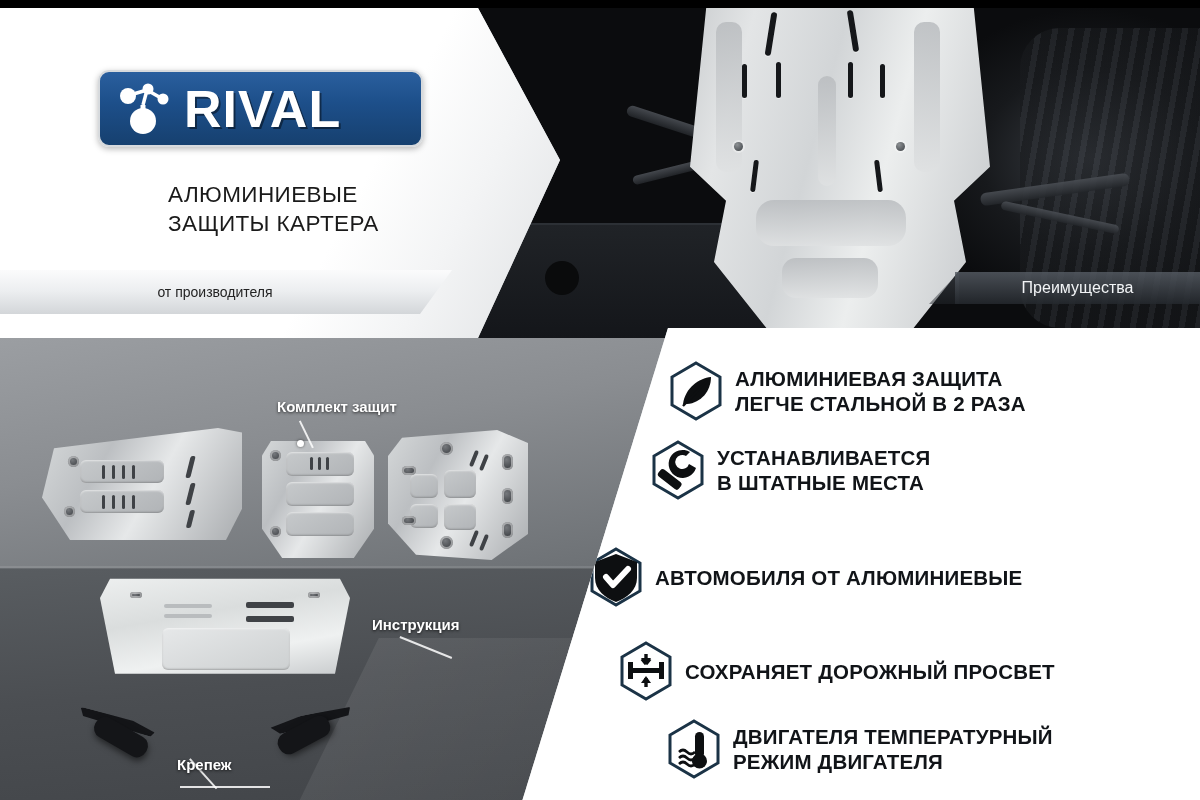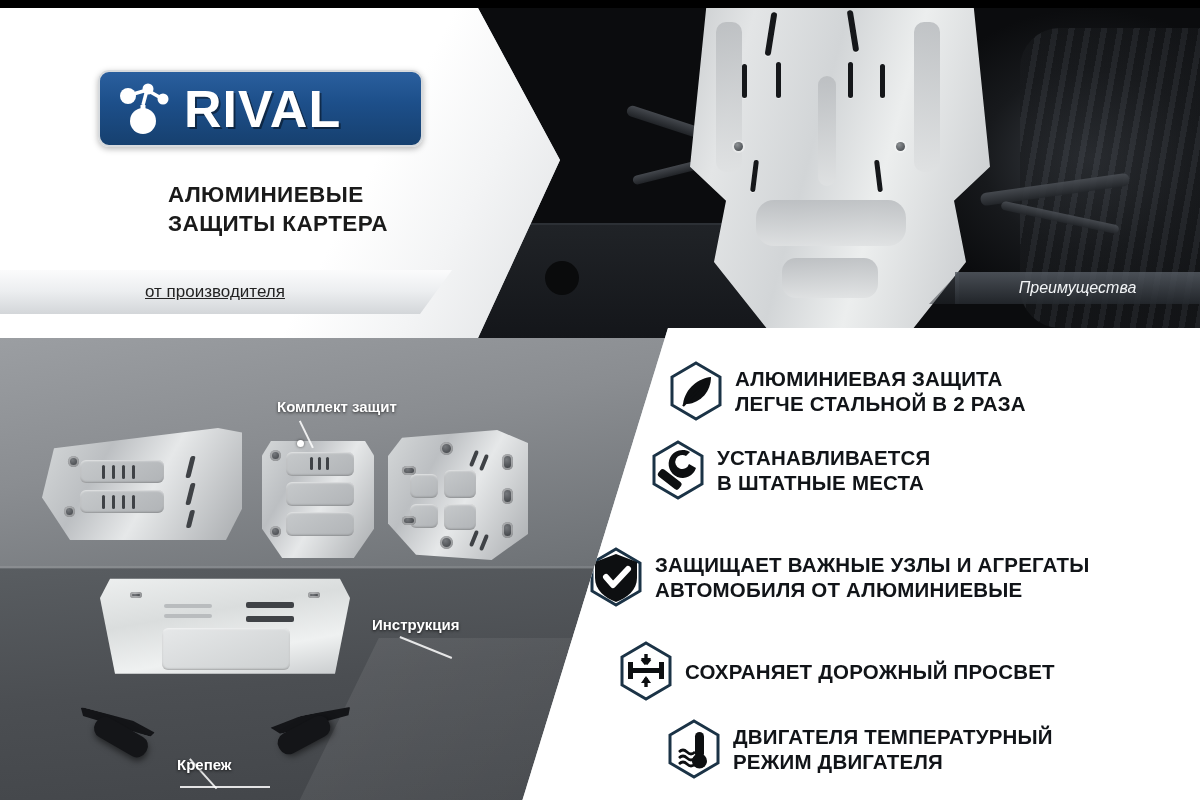--- a/index.html
+++ b/index.html
@@ -90,7 +90,7 @@
 
   .hero-title {
     position: absolute; left: 168px; top: 172px; width: 330px;
-    font-size: 22.5px; font-weight: bold; color: #1a1a1a;
+    font-size: 22.5px; font-weight: normal; color: #1a1a1a;
     line-height: 1.3; letter-spacing: .4px;
   }
 

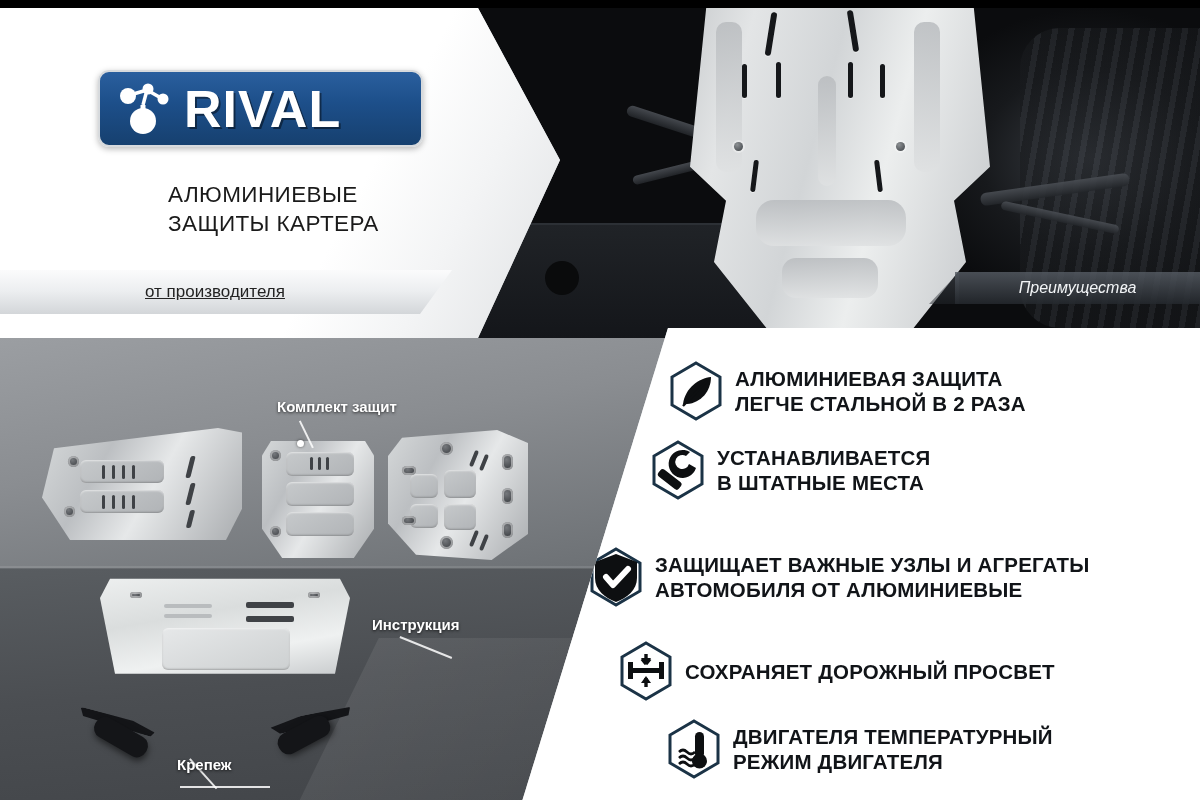--- a/index.html
+++ b/index.html
@@ -101,7 +101,7 @@
     display: flex; align-items: center; justify-content: center;
   }
   .sub-banner span {
-    font-size: 17px; color: #232323; padding-right: 22px; text-decoration: underline;
+    font-size: 14px; color: #232323; padding-right: 22px;
   }
 
   .tab-advantages {

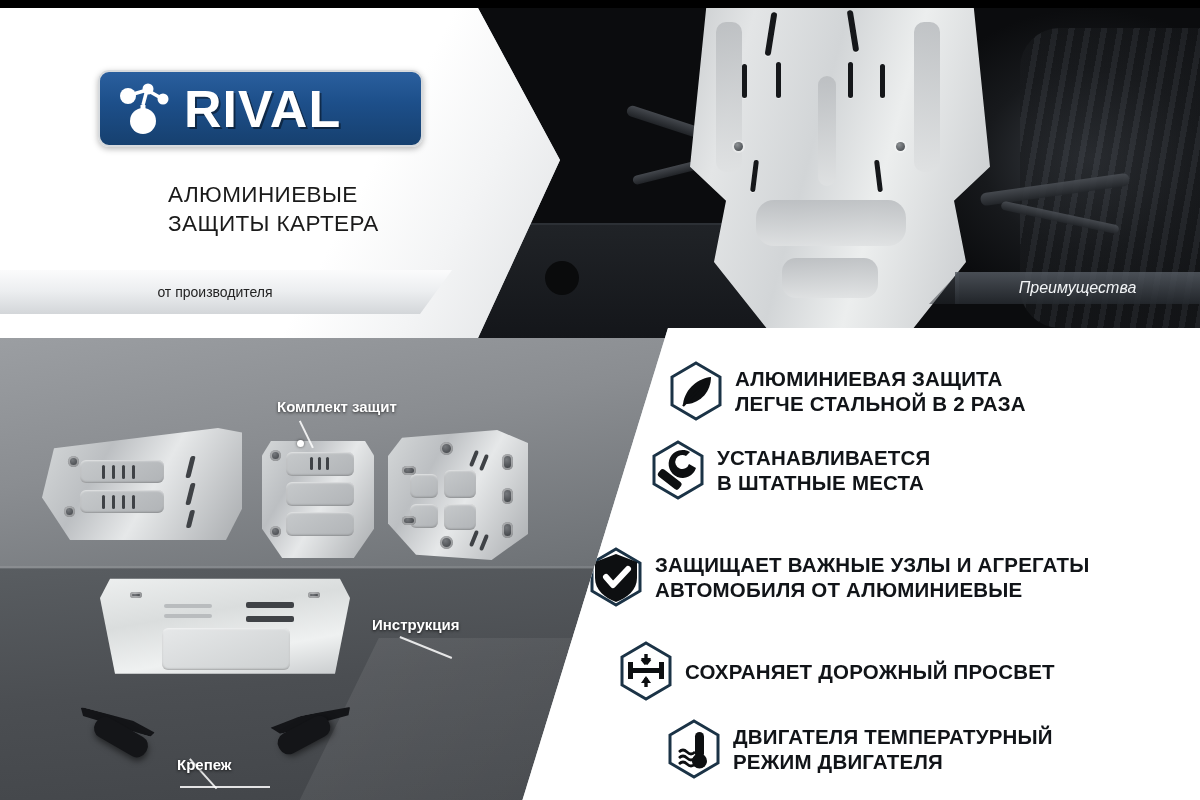--- a/index.html
+++ b/index.html
@@ -107,7 +107,7 @@
   .tab-advantages {
     position: absolute; left: 955px; top: 264px; width: 245px; height: 32px;
     background: linear-gradient(180deg, rgba(86,92,100,.82) 0%, rgba(36,40,45,.88) 100%);
-    display: flex; align-items: center; justify-content: center; font-style: italic;
+    display: flex; align-items: center; justify-content: center;
   }
   .tab-advantages span { font-size: 16px; color: #f2f4f6; }
   .tab-advantages:before {

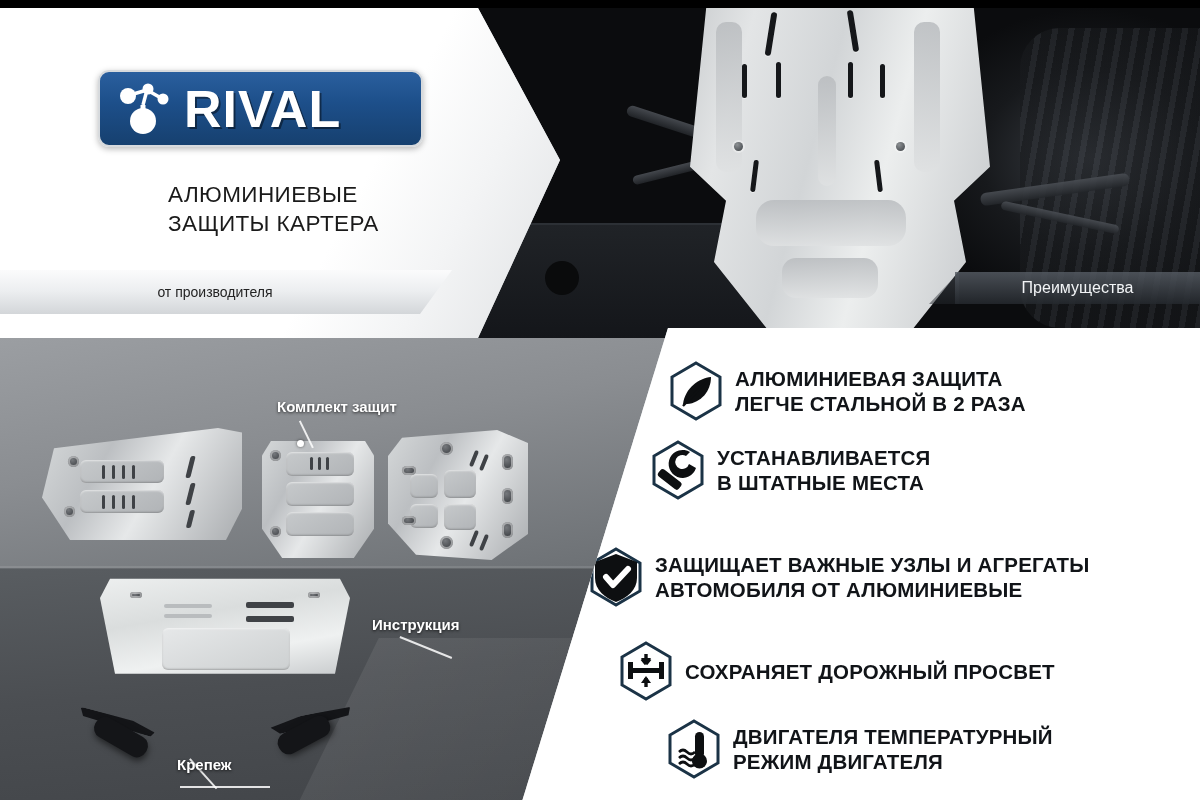--- a/index.html
+++ b/index.html
@@ -406,7 +406,6 @@
         </svg>
       </div>
       <div class="benefit-text">
-        <div>ЗАЩИЩАЕТ ВАЖНЫЕ УЗЛЫ И АГРЕГАТЫ</div>
         <div>АВТОМОБИЛЯ ОТ АЛЮМИНИЕВЫЕ</div>
       </div>
     </div>

